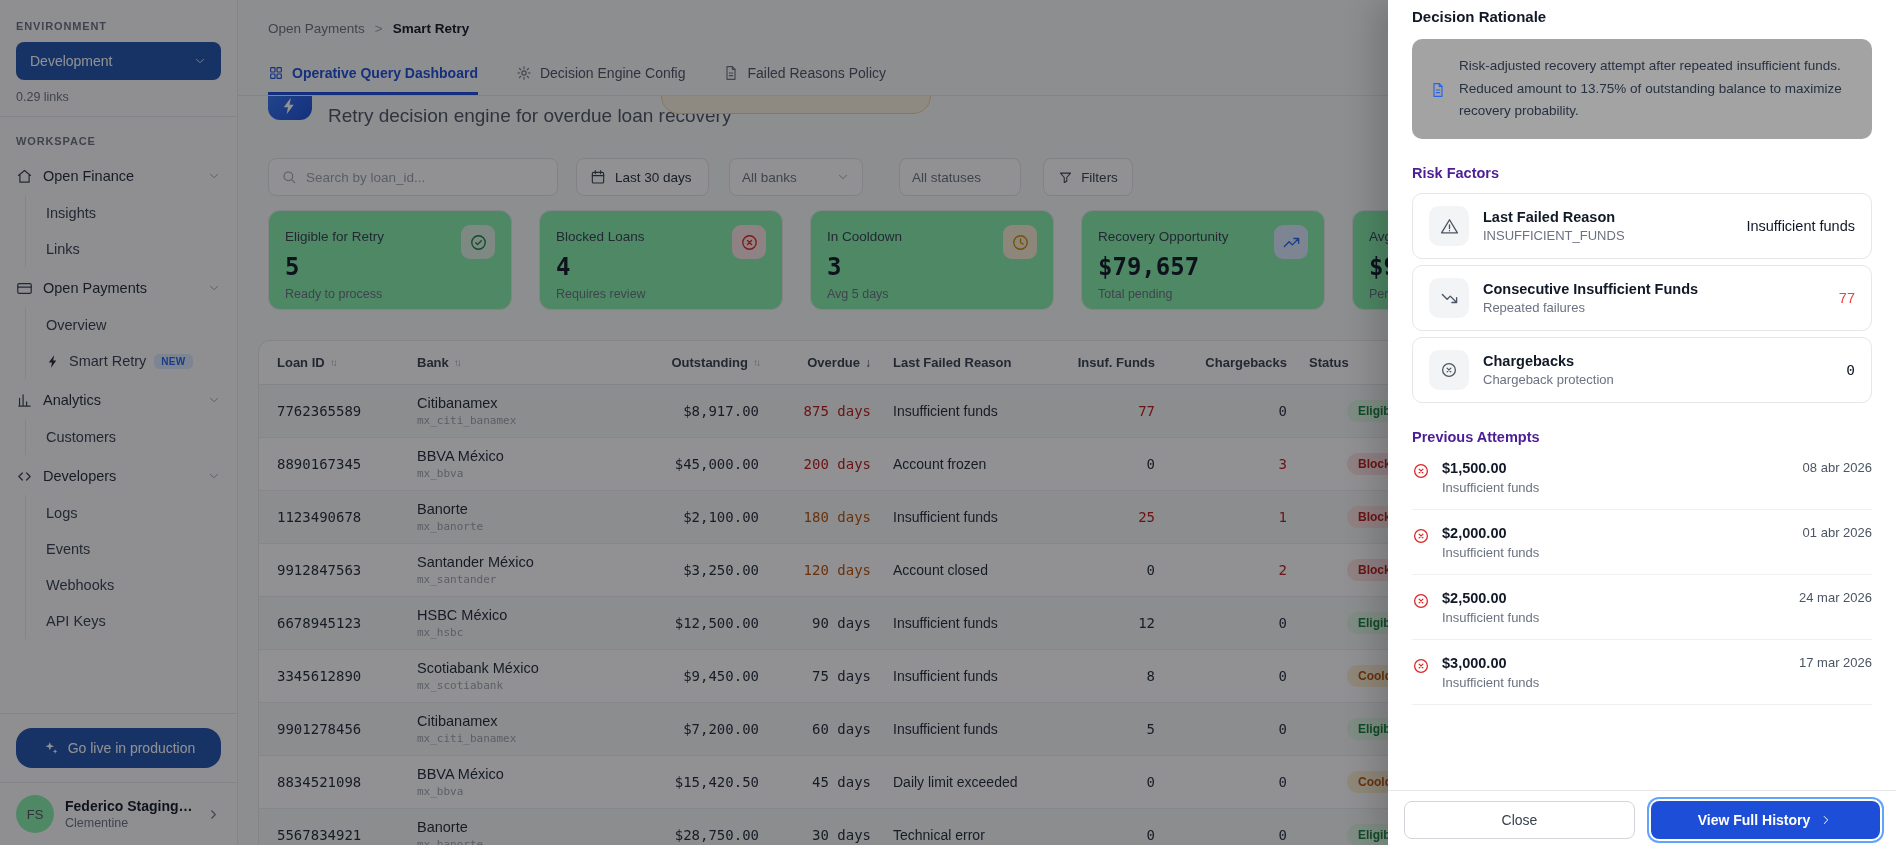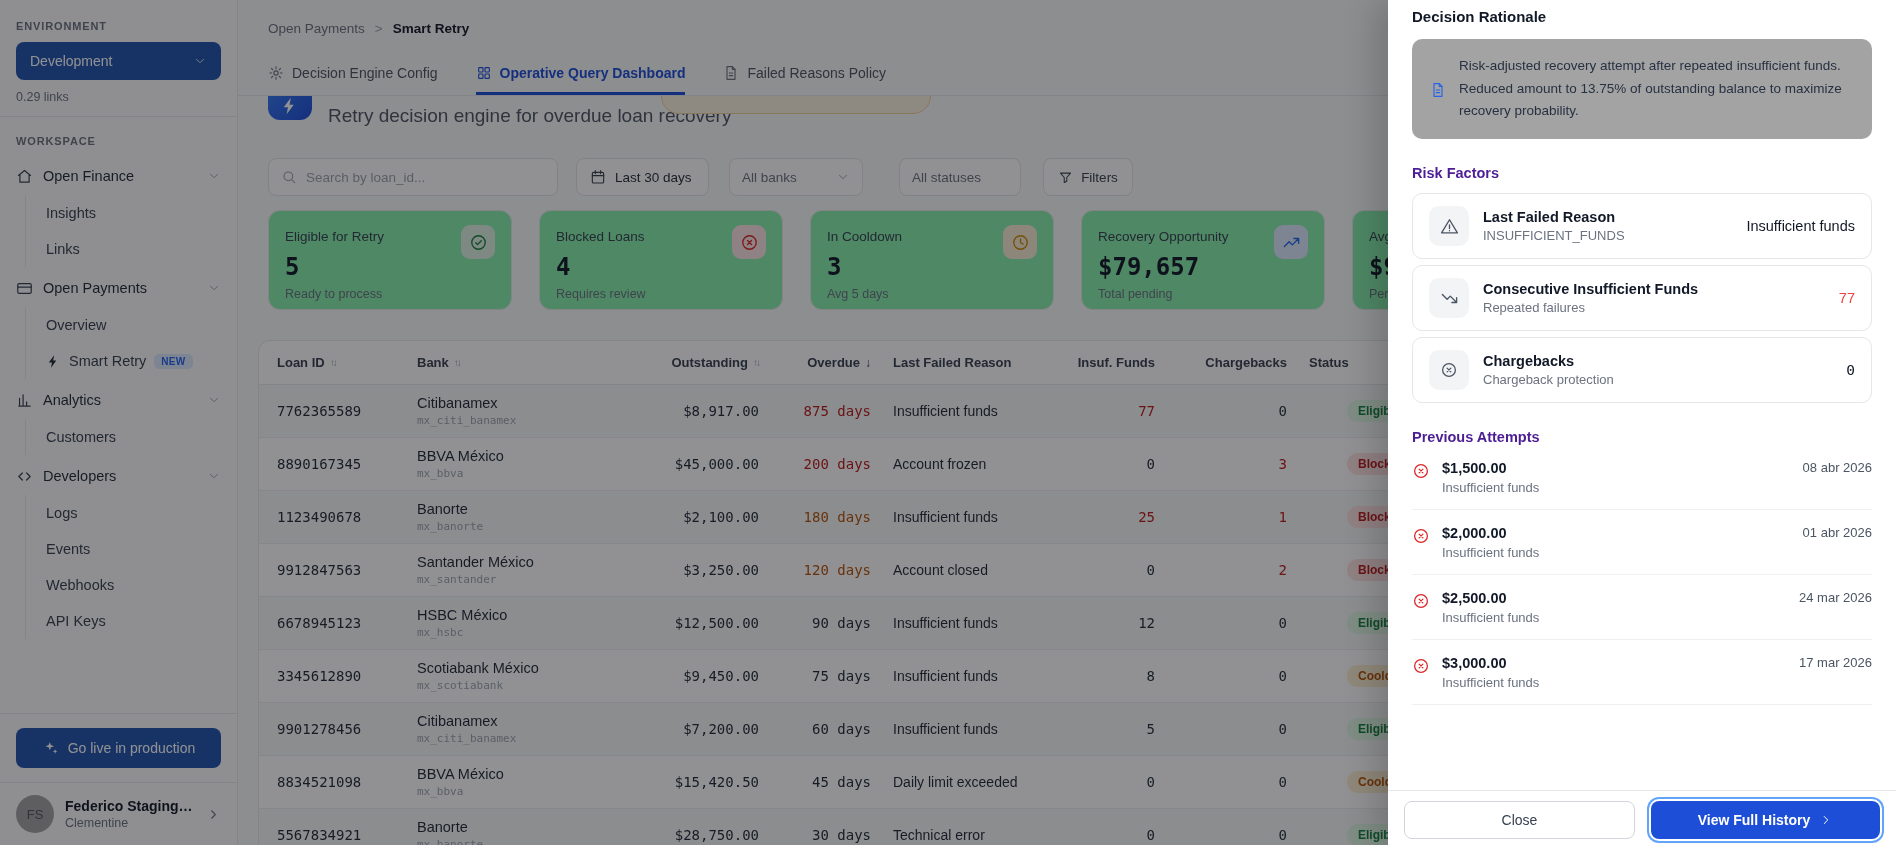--- a/index.html
+++ b/index.html
@@ -288,15 +288,6 @@
     <span class="crumb-b">Smart Retry</span>
   </div>
   <div class="tabbar" id="tabbar">
-      <div class="tab">
-        <span class="icon">
-          <svg width="16" height="16" viewBox="0 0 24 24" fill="none" stroke="currentColor" stroke-width="1.7" stroke-linecap="round" stroke-linejoin="round">
-            <circle cx="12" cy="12" r="3.2"></circle>
-            <path d="M12 2.8v2.7M12 18.5v2.7M2.8 12h2.7M18.5 12h2.7M5.2 5.2l1.9 1.9M16.9 16.9l1.9 1.9M18.8 5.2l-1.9 1.9M7.1 16.9l-1.9 1.9"></path>
-          </svg>
-        </span>
-        <span>Decision Engine Config</span>
-      </div>
       <div class="tab active">
         <span class="icon">
           <svg width="16" height="16" viewBox="0 0 24 24" fill="none" stroke="currentColor" stroke-width="1.7" stroke-linecap="round" stroke-linejoin="round">
@@ -307,6 +298,15 @@
           </svg>
         </span>
         <span>Operative Query Dashboard</span>
+      </div>
+      <div class="tab">
+        <span class="icon">
+          <svg width="16" height="16" viewBox="0 0 24 24" fill="none" stroke="currentColor" stroke-width="1.7" stroke-linecap="round" stroke-linejoin="round">
+            <circle cx="12" cy="12" r="3.2"></circle>
+            <path d="M12 2.8v2.7M12 18.5v2.7M2.8 12h2.7M18.5 12h2.7M5.2 5.2l1.9 1.9M16.9 16.9l1.9 1.9M18.8 5.2l-1.9 1.9M7.1 16.9l-1.9 1.9"></path>
+          </svg>
+        </span>
+        <span>Decision Engine Config</span>
       </div>
       <div class="tab">
         <span class="icon">

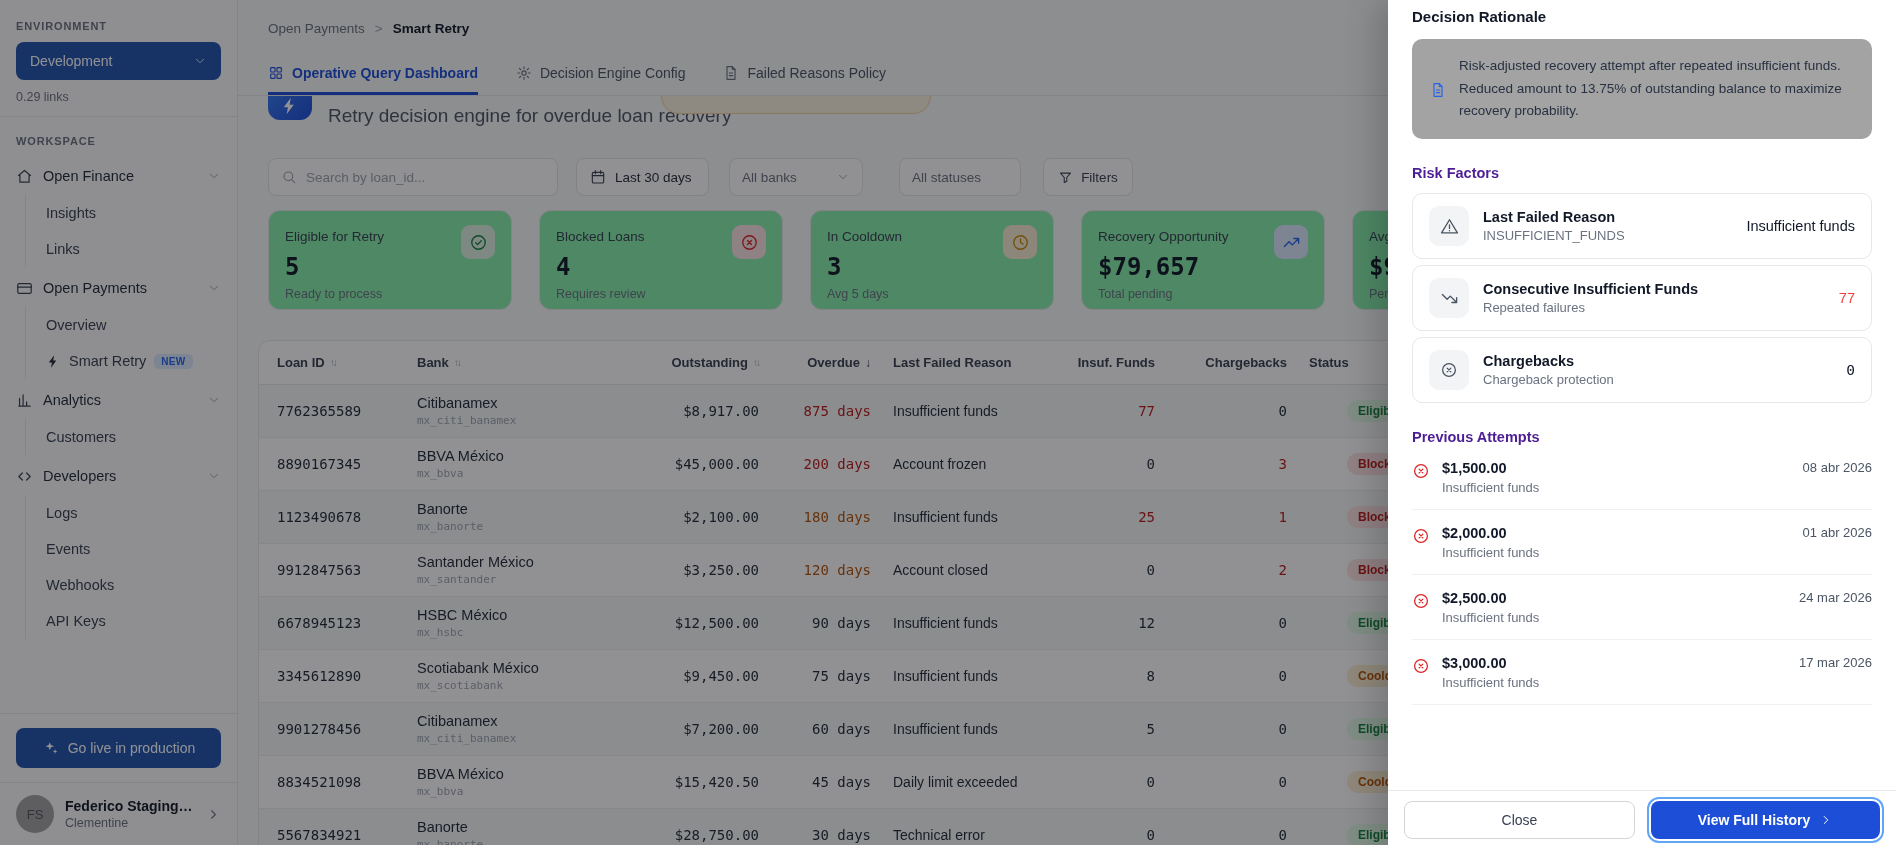--- a/index.html
+++ b/index.html
@@ -31,7 +31,7 @@
                padding:2px 7px; border-radius:5px; }
   .side-spacer { flex:1; }
   .golive-wrap { border-top:1px solid #e8e8eb; padding:14px 16px; }
-  .golive-btn { width:100%; height:40px; background:#2155ae; color:#fff; border:none; border-radius:8px;
+  .golive-btn { width:100%; height:40px; background:#2155ae; color:#fff; border:none; border-radius:16px;
                 font-size:14px; font-family:inherit; display:flex; align-items:center; justify-content:center;
                 gap:9px; cursor:pointer; }
   .user-row { border-top:1px solid #e8e8eb; padding:12px 16px; display:flex; align-items:center; gap:11px; cursor:pointer; }

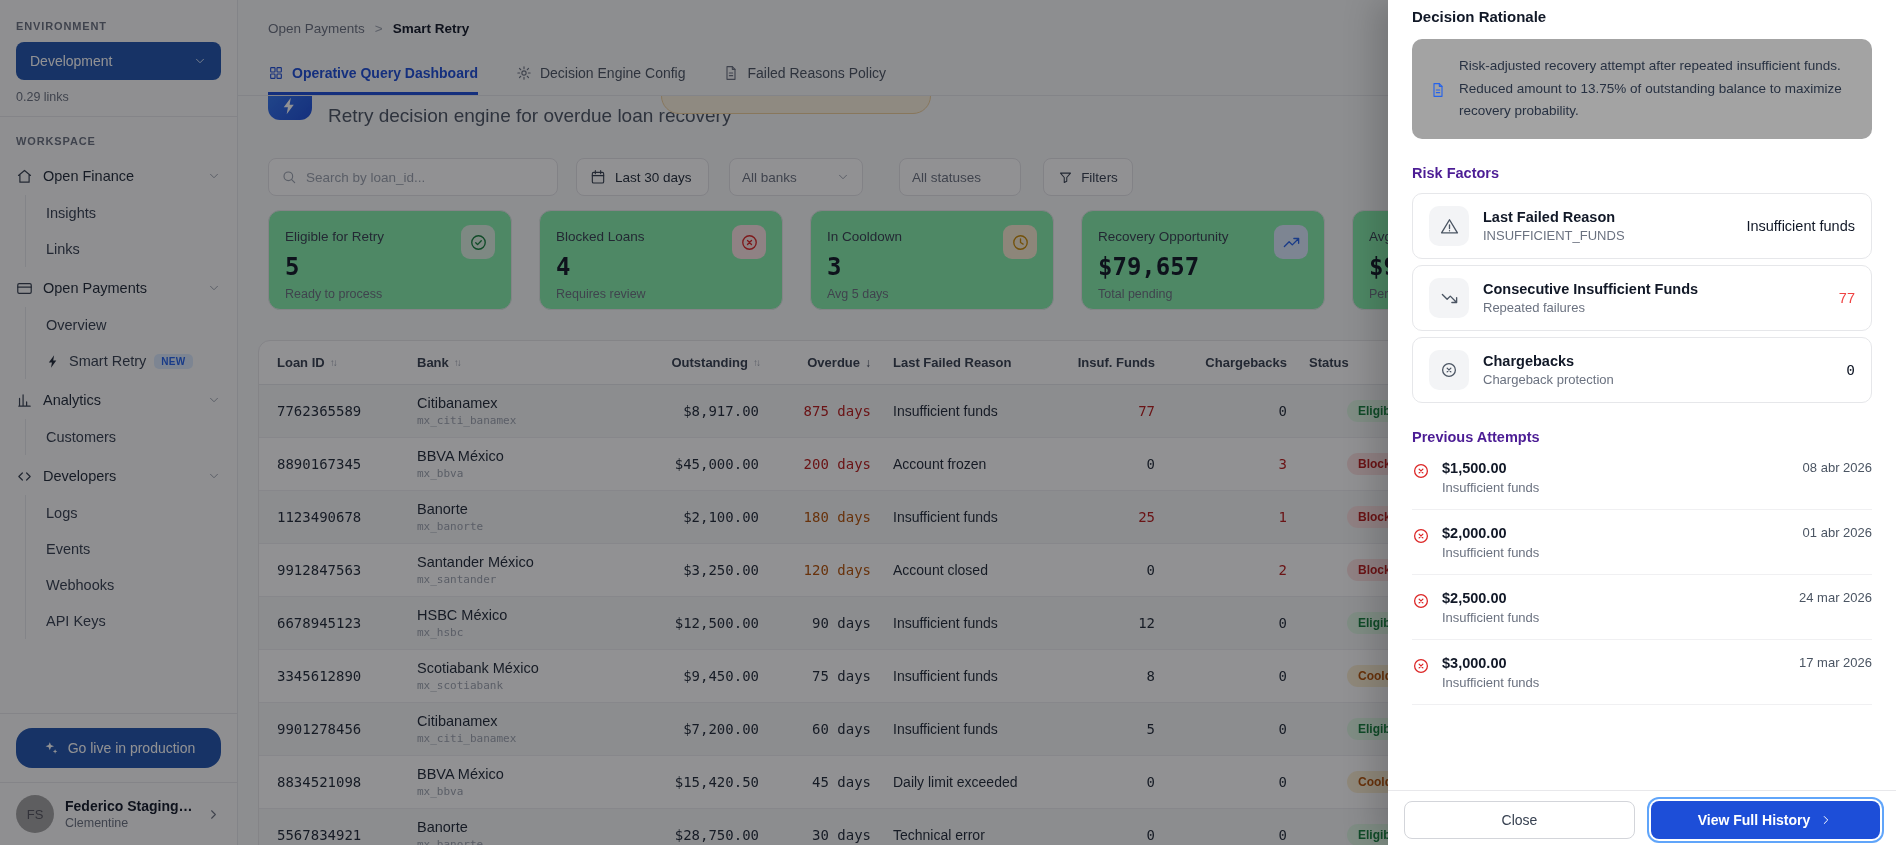--- a/index.html
+++ b/index.html
@@ -35,7 +35,7 @@
                 font-size:14px; font-family:inherit; display:flex; align-items:center; justify-content:center;
                 gap:9px; cursor:pointer; }
   .user-row { border-top:1px solid #e8e8eb; padding:12px 16px; display:flex; align-items:center; gap:11px; cursor:pointer; }
-  .avatar { width:38px; height:38px; border-radius:50%; background:#a3a3a3; color:#52525b; font-size:13px;
+  .avatar { width:38px; height:38px; border-radius:50%; background:#86efac; color:#52525b; font-size:13px;
             font-weight:400; display:flex; align-items:center; justify-content:center; flex:0 0 auto; }
   .user-name { font-size:14px; font-weight:600; color:#111827; white-space:nowrap; overflow:hidden; text-overflow:ellipsis; width:128px; }
   .user-org { font-size:12.5px; color:#6b7280; margin-top:2px; }

